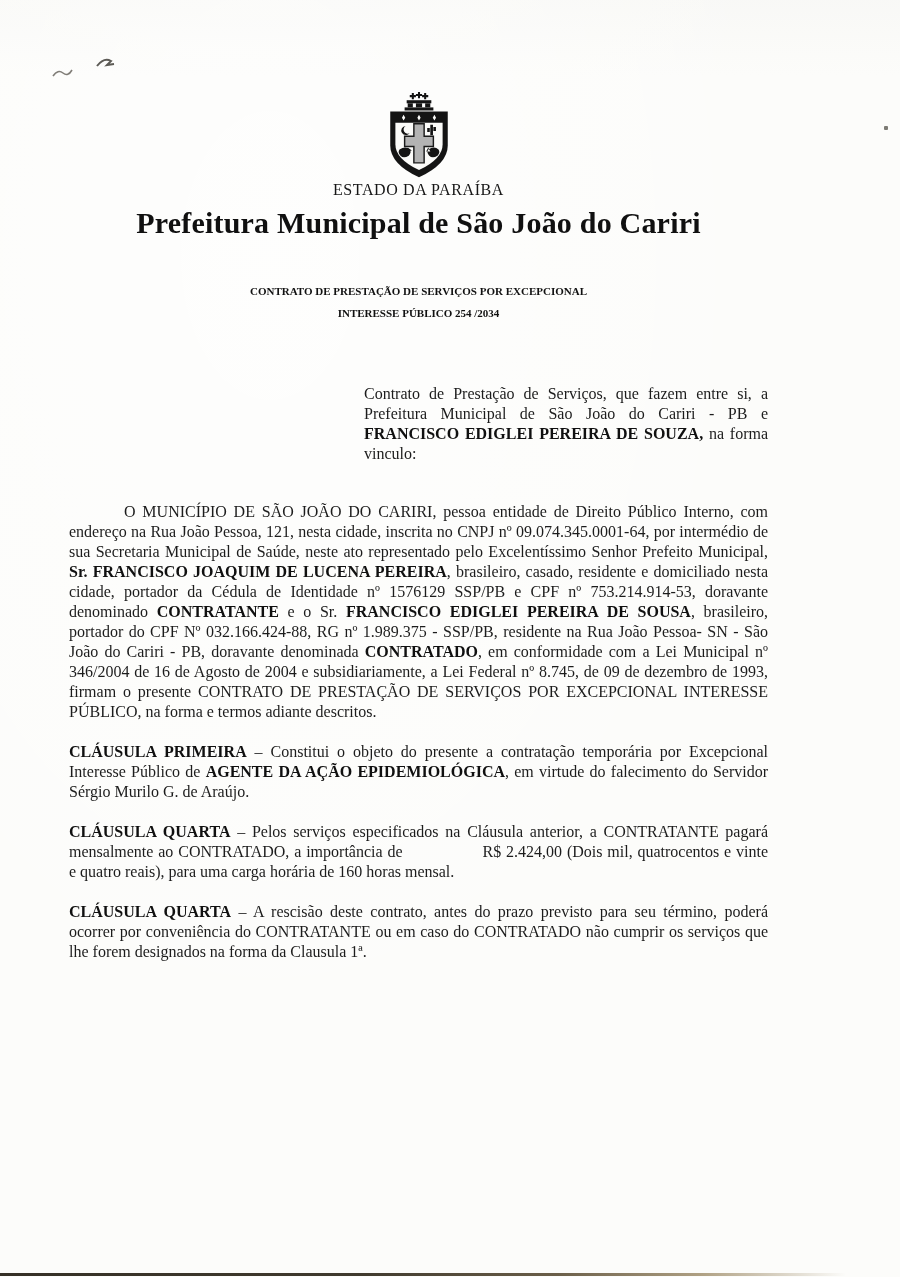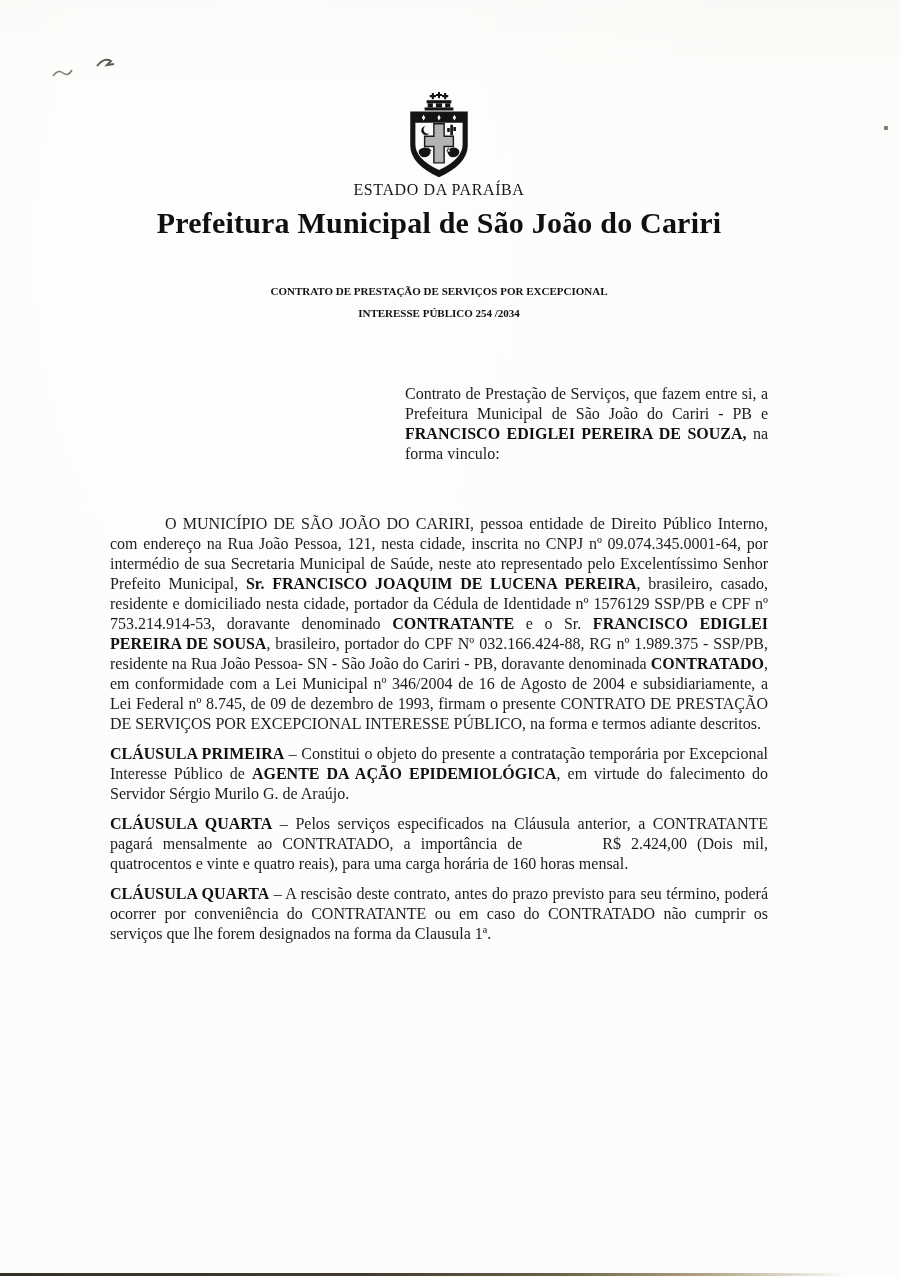--- a/index.html
+++ b/index.html
@@ -15,7 +15,7 @@
     color:#1c1c1c;
     overflow:hidden;
   }
-  .content{padding:0 132px 0 110px;}
+  .content{padding:0 132px 0 69px;}
 
   
   .crest{width:76px;margin:92px auto 0;display:block;}

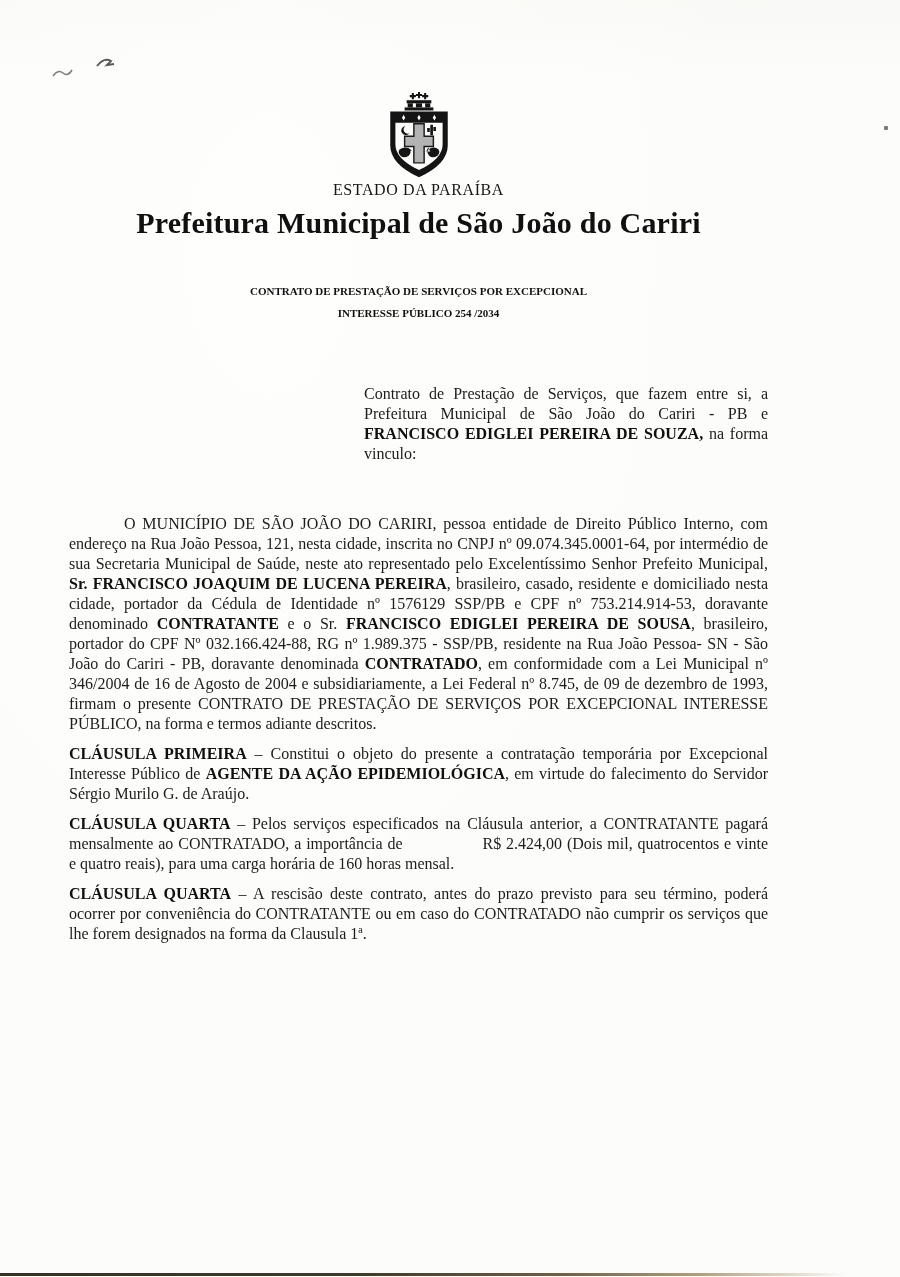--- a/index.html
+++ b/index.html
@@ -41,7 +41,7 @@
     text-align:justify;font-size:16px;line-height:20px;
   }
   .body-par{
-    margin-top:50px;text-align:justify;
+    margin-top:38px;text-align:justify;
     font-size:16px;line-height:20px;
   }
   .body-par.indent{text-indent:55px;}

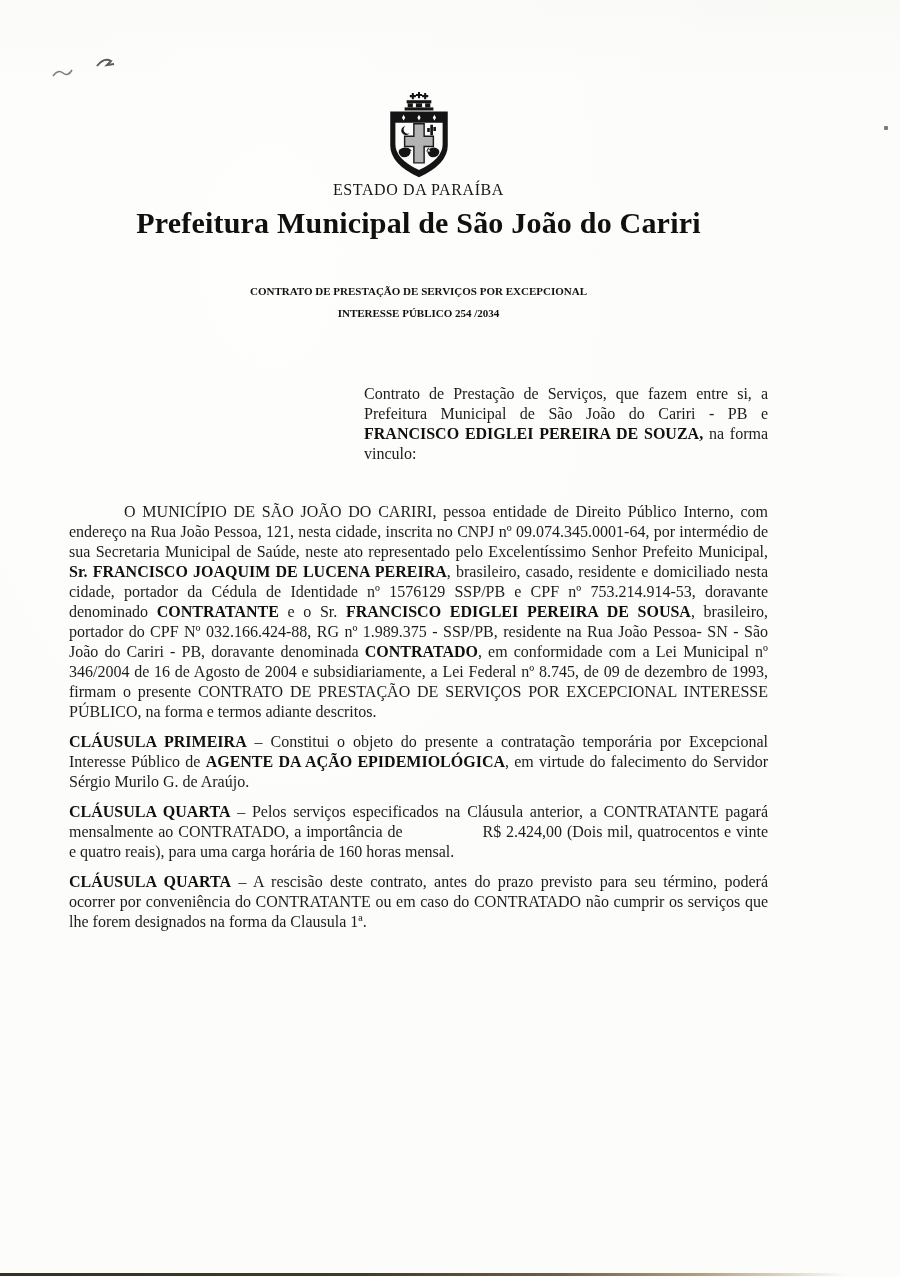--- a/index.html
+++ b/index.html
@@ -45,7 +45,7 @@
     font-size:16px;line-height:20px;
   }
   .body-par.indent{text-indent:55px;}
-  .clause{margin-top:10px;}
+  .clause{margin-top:20px;}
   .b{font-weight:bold;color:#101010;}
   .spacer{display:inline-block;width:80px;}
 

